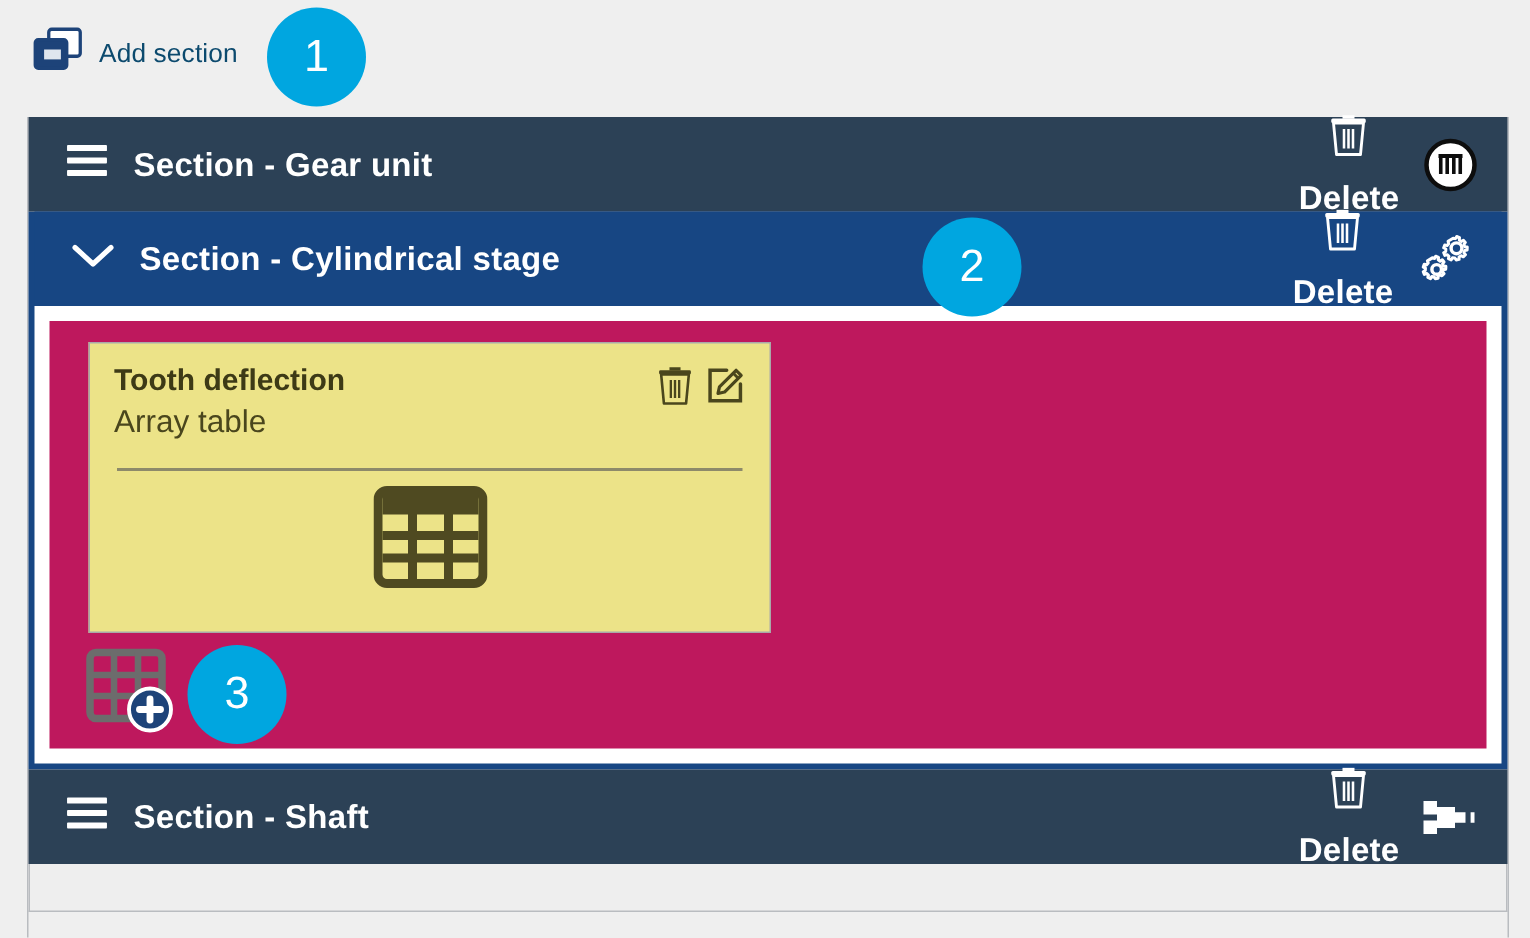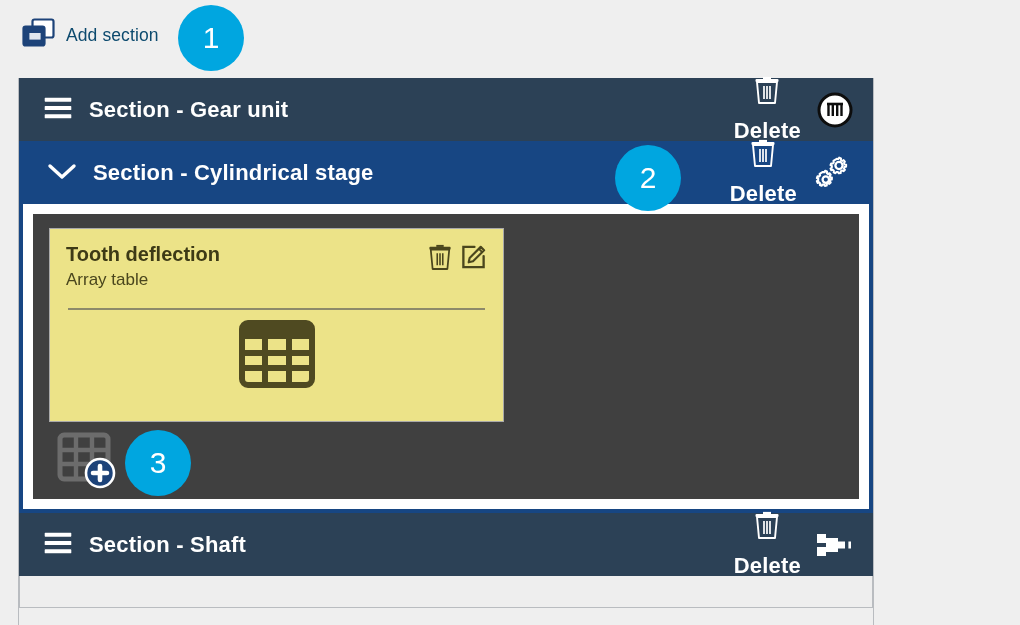--- a/index.html
+++ b/index.html
@@ -66,7 +66,7 @@
     position: absolute;
     left: 18px;
     top: 78px;
-    width: 856px;
+    width: 988px;
     height: 547px;
     background: #efefef;
     border-left: 1px solid #b9bcc0;

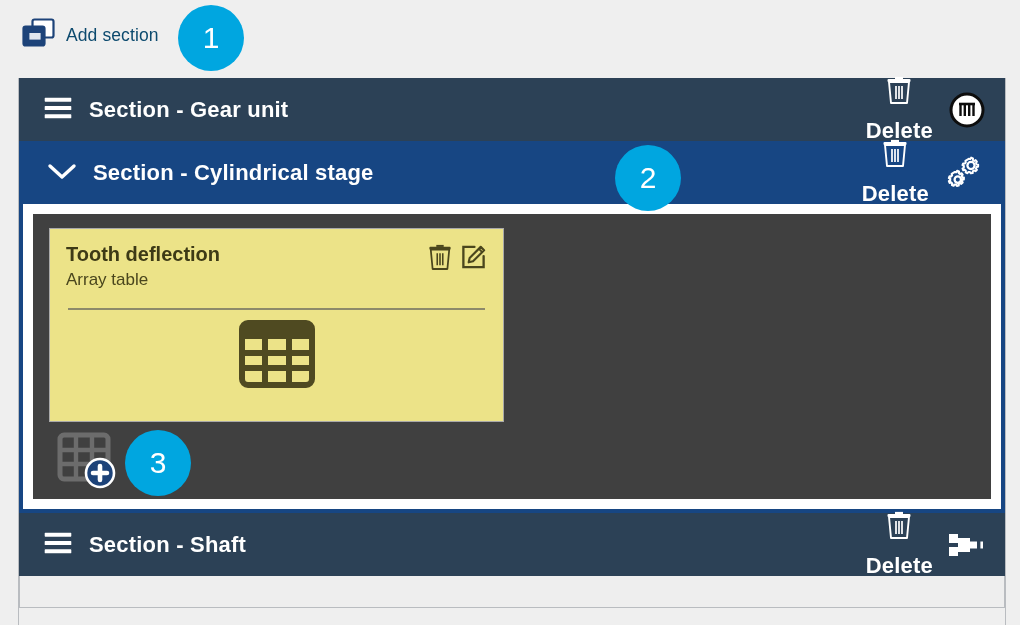--- a/index.html
+++ b/index.html
@@ -136,11 +136,11 @@
     height: 305px;
   }
   .section-body-inner {
-    background: #404040;
+    background: #be185d;
     width: 100%;
     height: 100%;
     box-sizing: border-box;
-    padding: 14px 0 0 16px;
+    padding: 14px 0 0 26px;
     position: relative;
   }
 

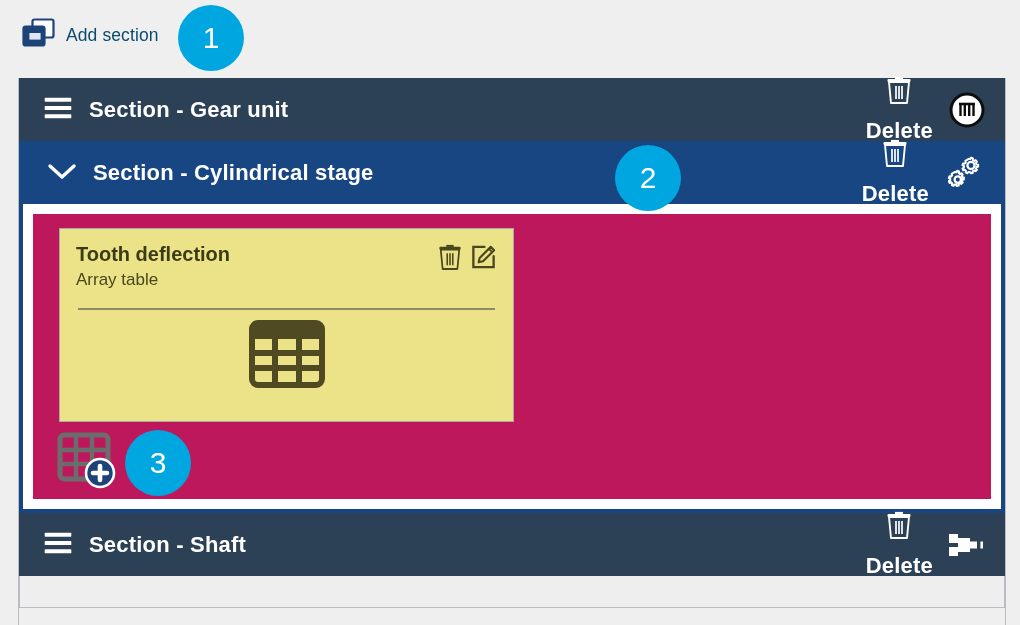--- a/index.html
+++ b/index.html
@@ -167,7 +167,7 @@
     line-height: 1.1;
   }
   .card-sub {
-    font-size: 17px;
+    font-size: 21px;
     color: #4a461d;
     margin-top: 5px;
   }

